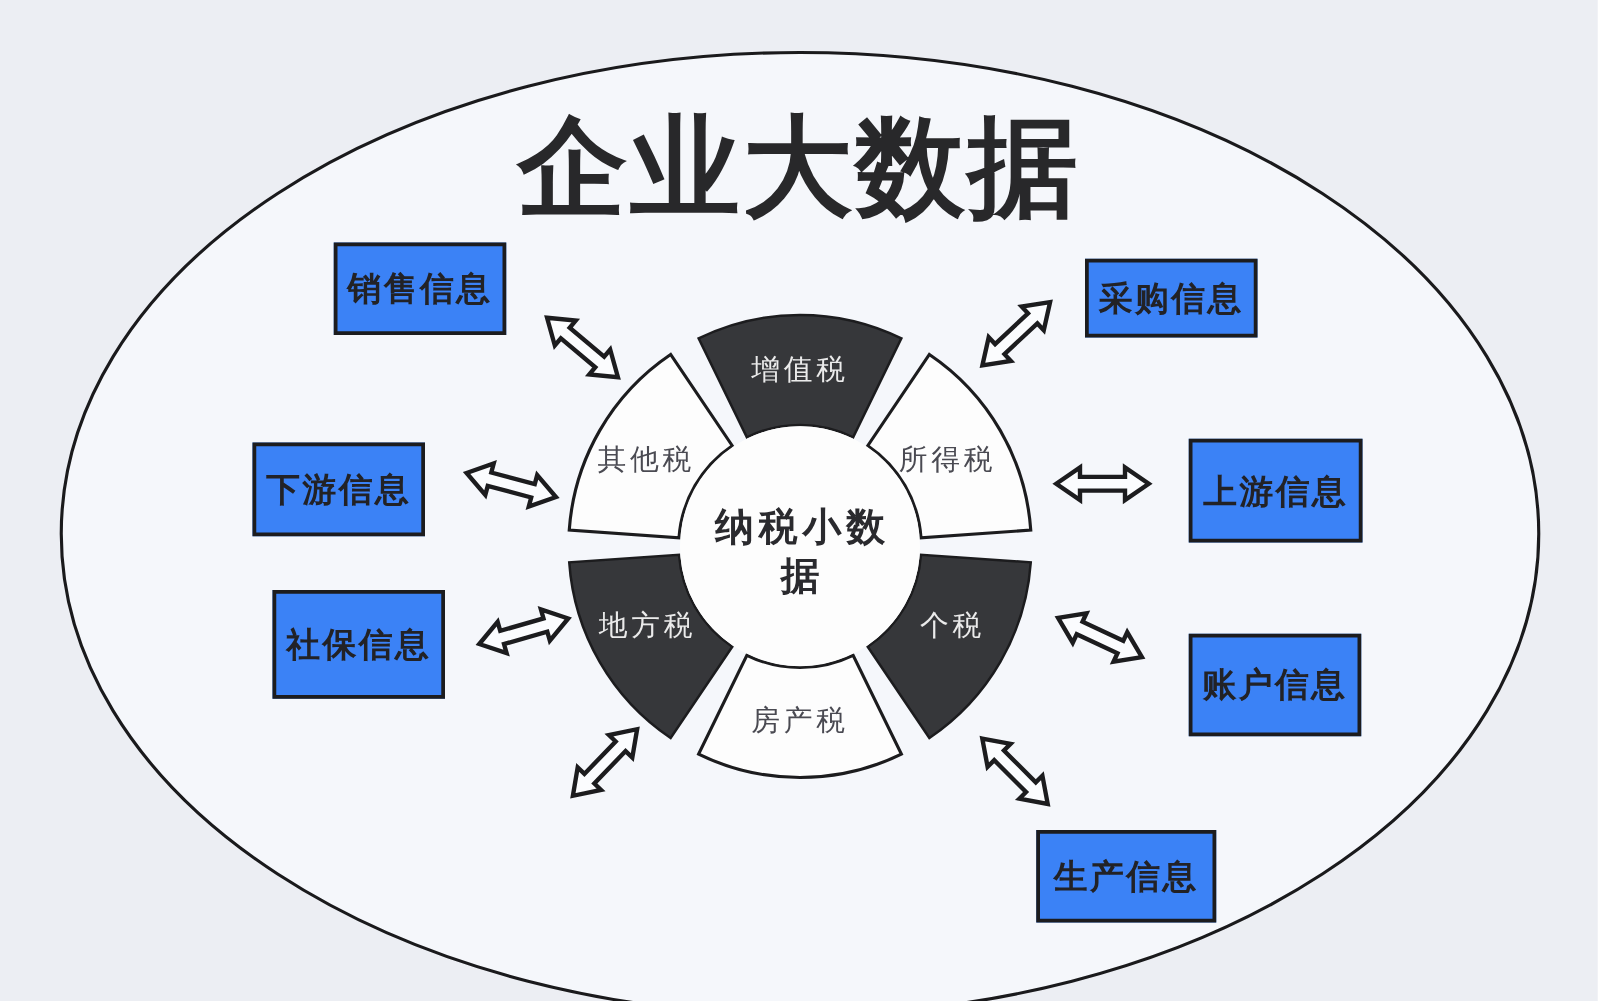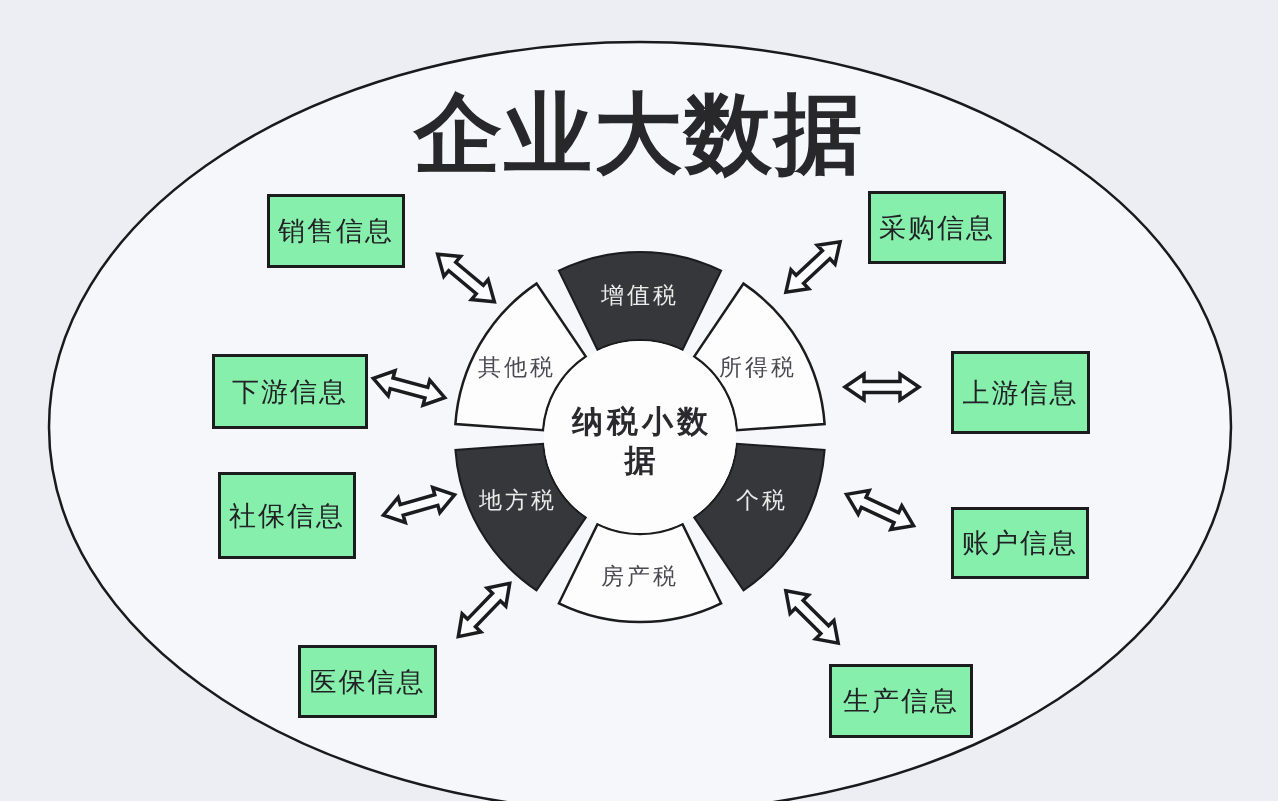--- a/index.html
+++ b/index.html
@@ -22,10 +22,10 @@
   .node-box{
     position:absolute;
     box-sizing:border-box;
-    background:#86efac;
+    background:#3b82f6;
     border:3px solid #1c1c1e;
     display:flex;align-items:center;justify-content:center;
-    font-size:27px;font-weight:400;color:#222226;
+    font-size:27px;font-weight:700;color:#222226;
     letter-spacing:2px;
   }
   .seg-label{

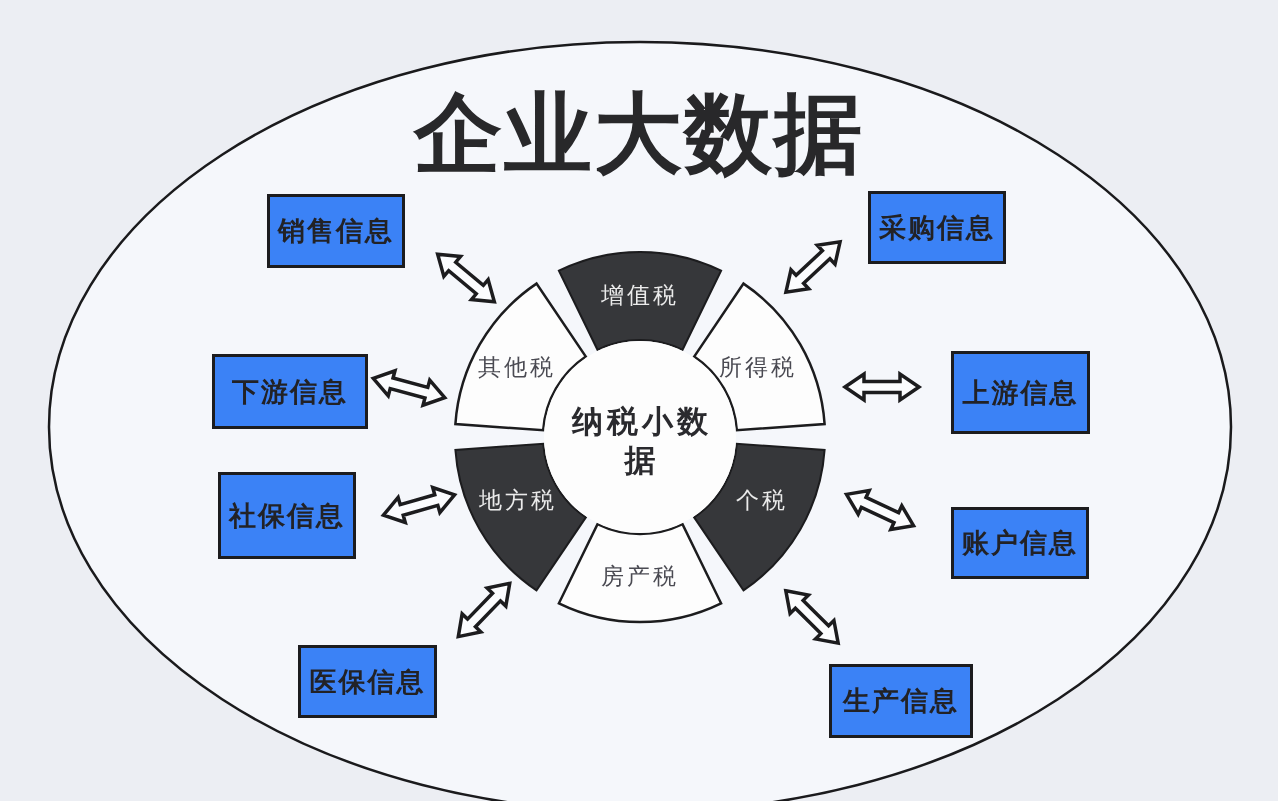--- a/index.html
+++ b/index.html
@@ -83,7 +83,7 @@
   <div class="title">企业大数据</div>
 
   <div class="node-box" style="left:267px;top:194px;width:138px;height:74px;">销售信息</div>
-  <div class="node-box" style="left:868px;top:191px;width:138px;height:73px;">采购信息</div>
+  <div class="node-box" style="left:868px;top:207px;width:138px;height:63px;">采购信息</div>
   <div class="node-box" style="left:212px;top:354px;width:156px;height:75px;">下游信息</div>
   <div class="node-box" style="left:951px;top:351px;width:139px;height:83px;">上游信息</div>
   <div class="node-box" style="left:218px;top:472px;width:138px;height:87px;">社保信息</div>

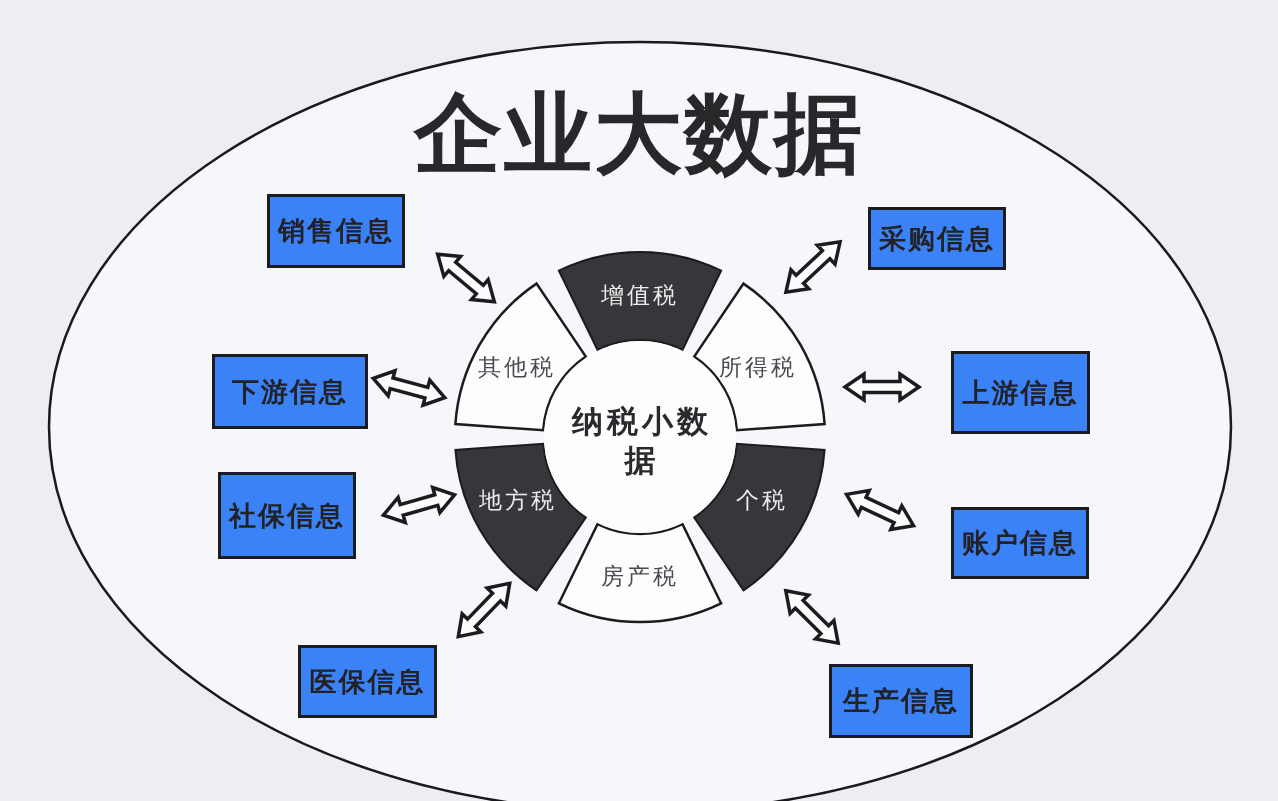--- a/index.html
+++ b/index.html
@@ -84,7 +84,7 @@
 
   <div class="node-box" style="left:267px;top:194px;width:138px;height:74px;">销售信息</div>
   <div class="node-box" style="left:868px;top:207px;width:138px;height:63px;">采购信息</div>
-  <div class="node-box" style="left:212px;top:354px;width:156px;height:75px;">下游信息</div>
+  <div class="node-box" style="left:202px;top:354px;width:138px;height:75px;">下游信息</div>
   <div class="node-box" style="left:951px;top:351px;width:139px;height:83px;">上游信息</div>
   <div class="node-box" style="left:218px;top:472px;width:138px;height:87px;">社保信息</div>
   <div class="node-box" style="left:951px;top:507px;width:138px;height:72px;">账户信息</div>

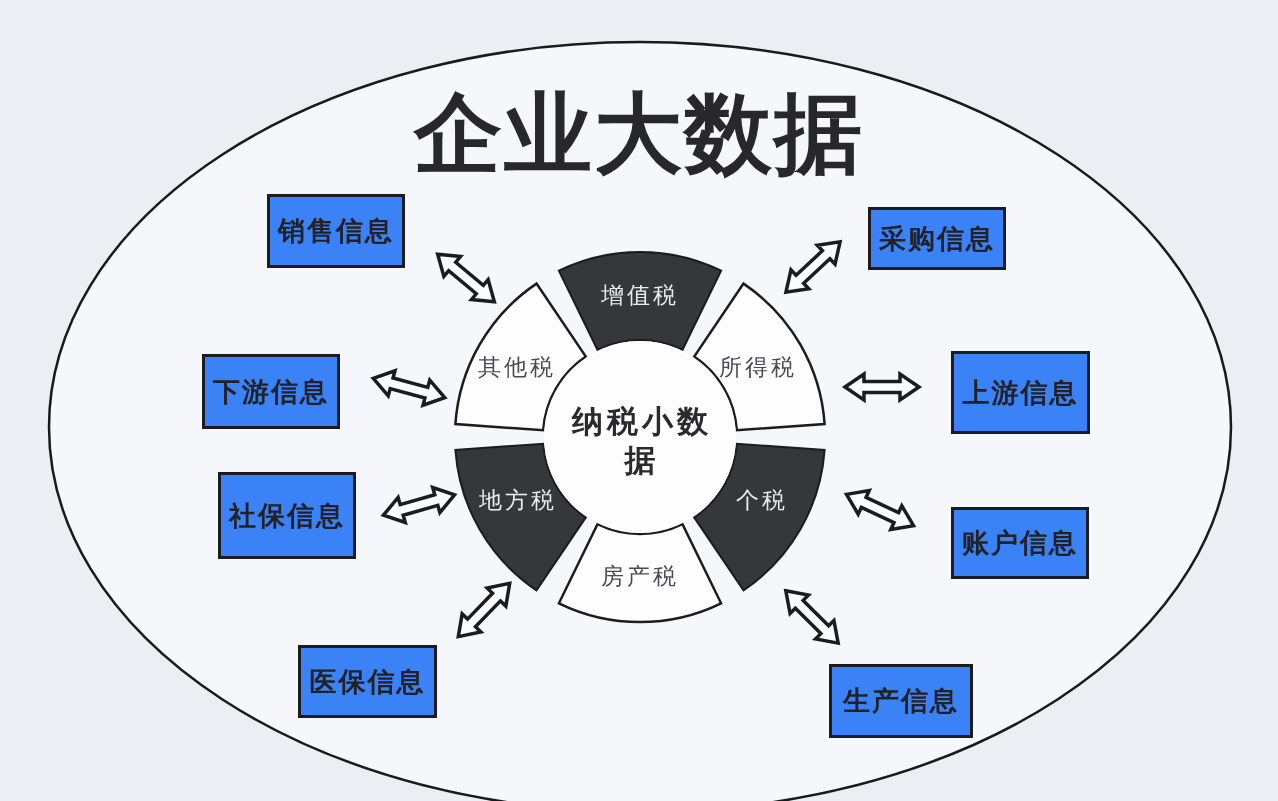--- a/index.html
+++ b/index.html
@@ -87,7 +87,7 @@
   <div class="node-box" style="left:202px;top:354px;width:138px;height:75px;">下游信息</div>
   <div class="node-box" style="left:951px;top:351px;width:139px;height:83px;">上游信息</div>
   <div class="node-box" style="left:218px;top:472px;width:138px;height:87px;">社保信息</div>
-  <div class="node-box" style="left:951px;top:507px;width:138px;height:72px;">账户信息</div>
+  <div class="node-box" style="left:951px;top:507px;width:138px;height:82px;">账户信息</div>
   <div class="node-box" style="left:298px;top:645px;width:139px;height:73px;">医保信息</div>
   <div class="node-box" style="left:829px;top:664px;width:144px;height:74px;">生产信息</div>
 

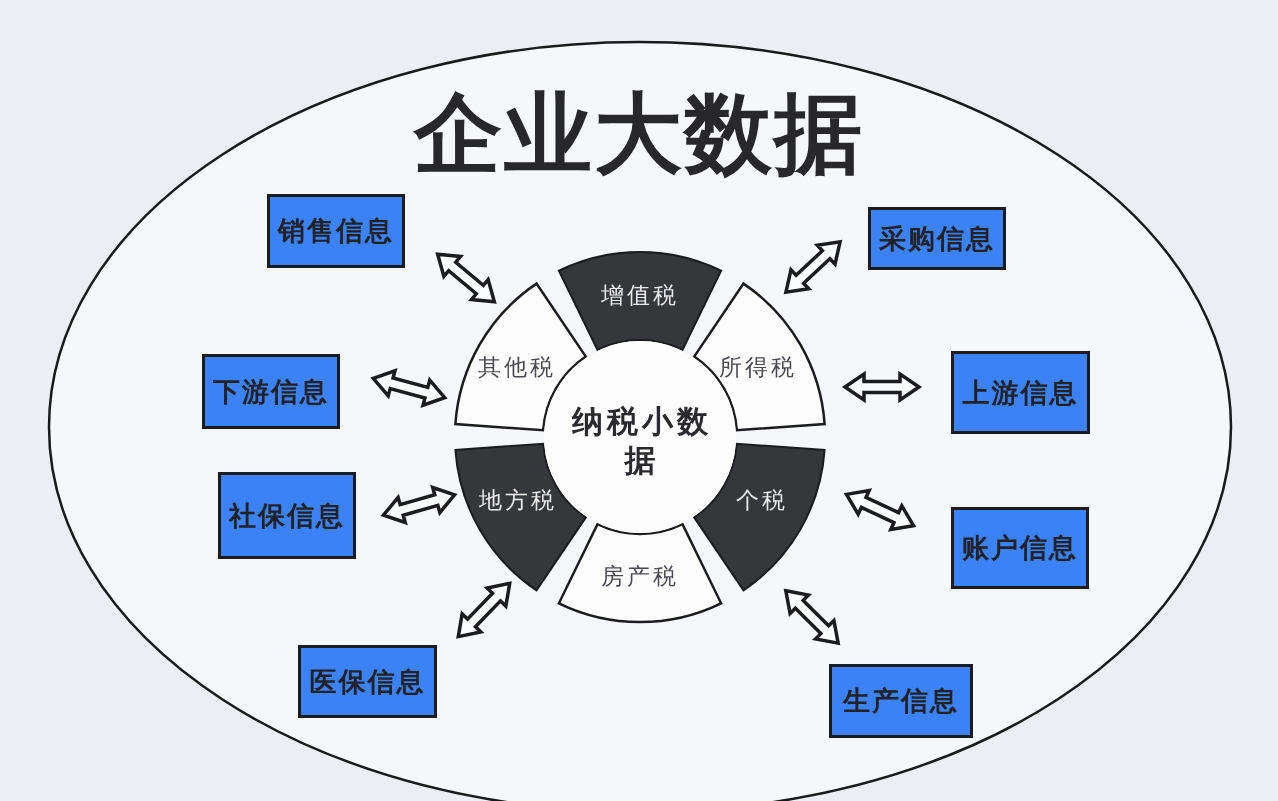--- a/index.html
+++ b/index.html
@@ -88,7 +88,6 @@
   <div class="node-box" style="left:951px;top:351px;width:139px;height:83px;">上游信息</div>
   <div class="node-box" style="left:218px;top:472px;width:138px;height:87px;">社保信息</div>
   <div class="node-box" style="left:951px;top:507px;width:138px;height:82px;">账户信息</div>
-  <div class="node-box" style="left:298px;top:645px;width:139px;height:73px;">医保信息</div>
   <div class="node-box" style="left:829px;top:664px;width:144px;height:74px;">生产信息</div>
 
 </div>

